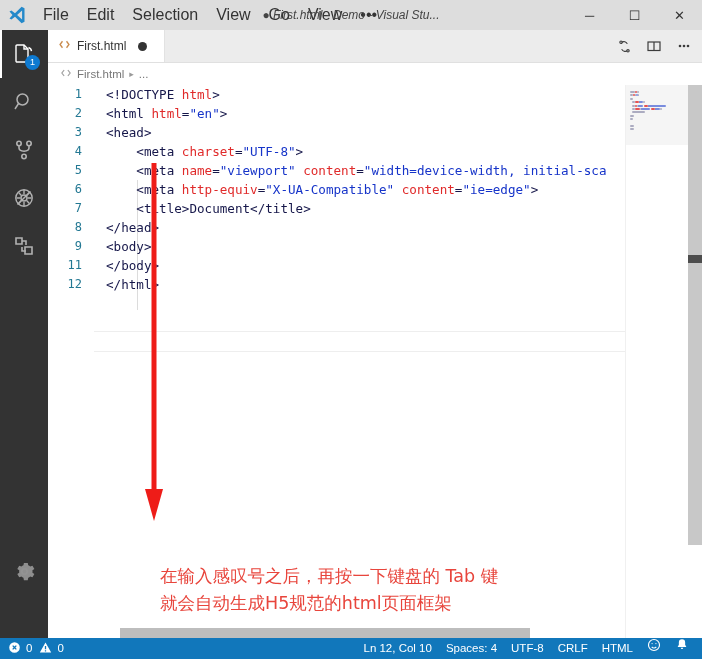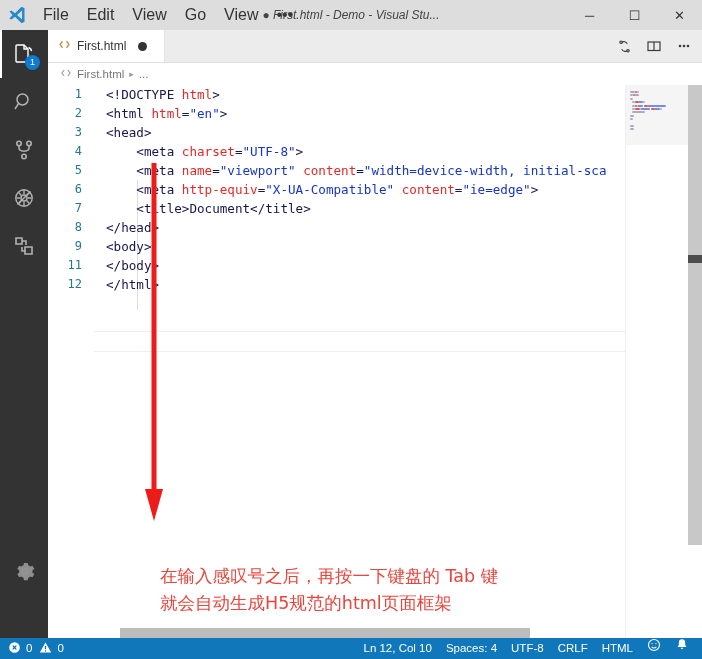--- a/index.html
+++ b/index.html
@@ -327,6 +327,7 @@
     <div class="menu-items">
       <div class="menu-item">File</div>
       <div class="menu-item">Edit</div>
+      <div class="menu-item">Selection</div>
       <div class="menu-item">View</div>
       <div class="menu-item">Go</div>
       <div class="menu-item">View</div>

